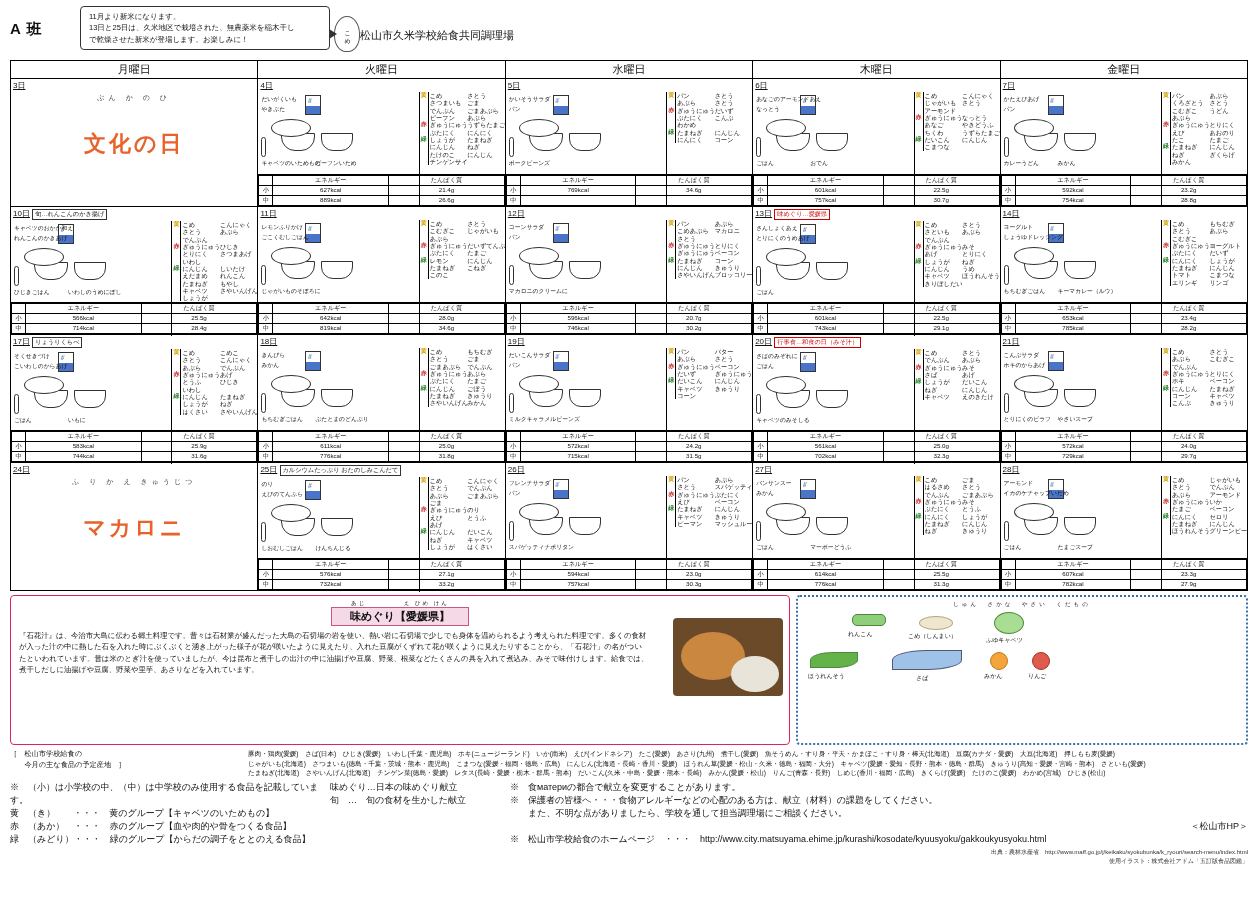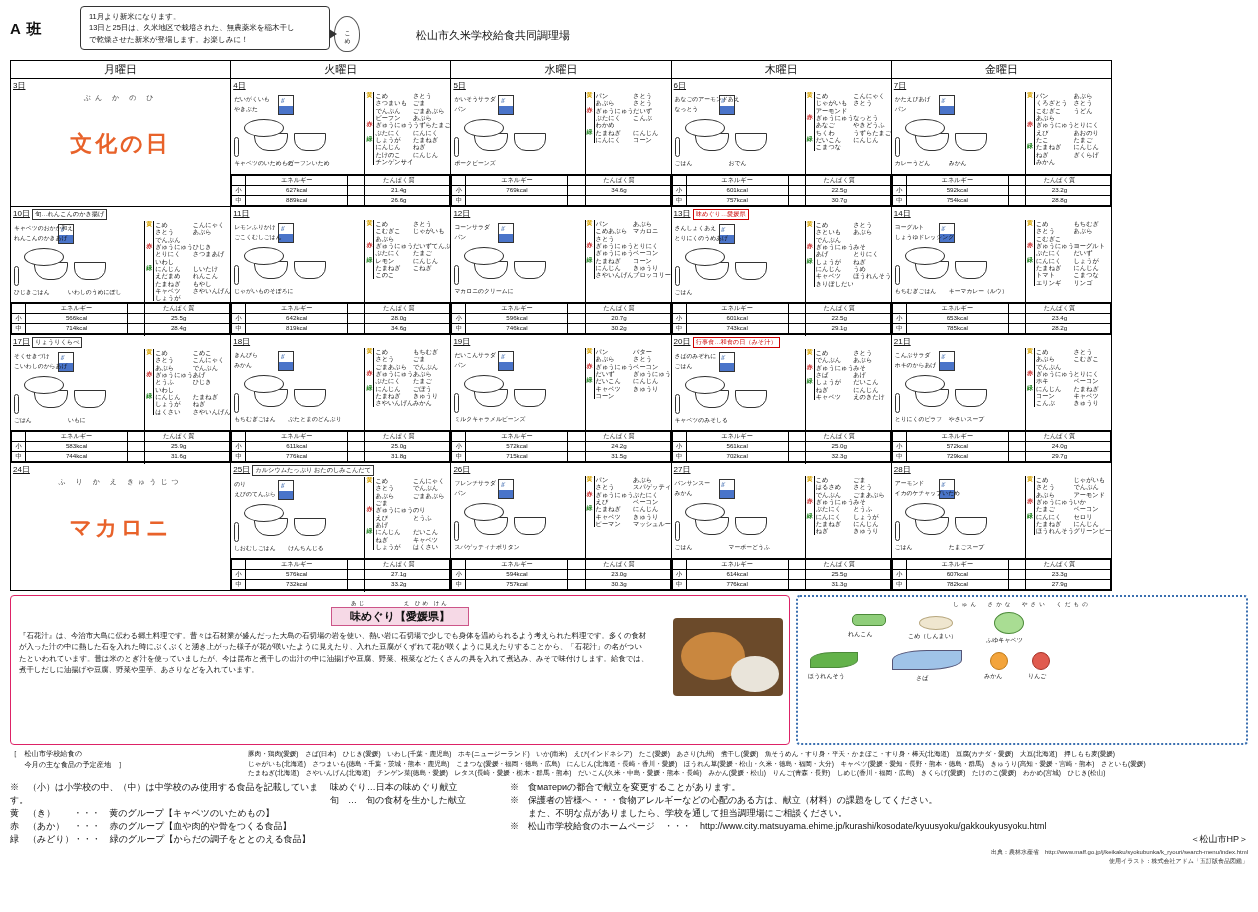--- a/index.html
+++ b/index.html
@@ -30,7 +30,7 @@
     border:1px solid #555; border-radius:50% 50% 45% 45%; font-size:6px;
     display:flex; align-items:center; justify-content:center; writing-mode:vertical-rl;}
   .maintitle { flex:1; text-align:center; font-size:25px; font-weight:bold; letter-spacing:2px; padding-top:8px;}
-  .orgname { width:210px; text-align:right; font-size:11px; padding-top:22px;}
+  .orgname { width:210px; font-size:11px; padding-top:22px;}
 
   
   table.cal { border-collapse: collapse; width:1102px; table-layout:fixed; }

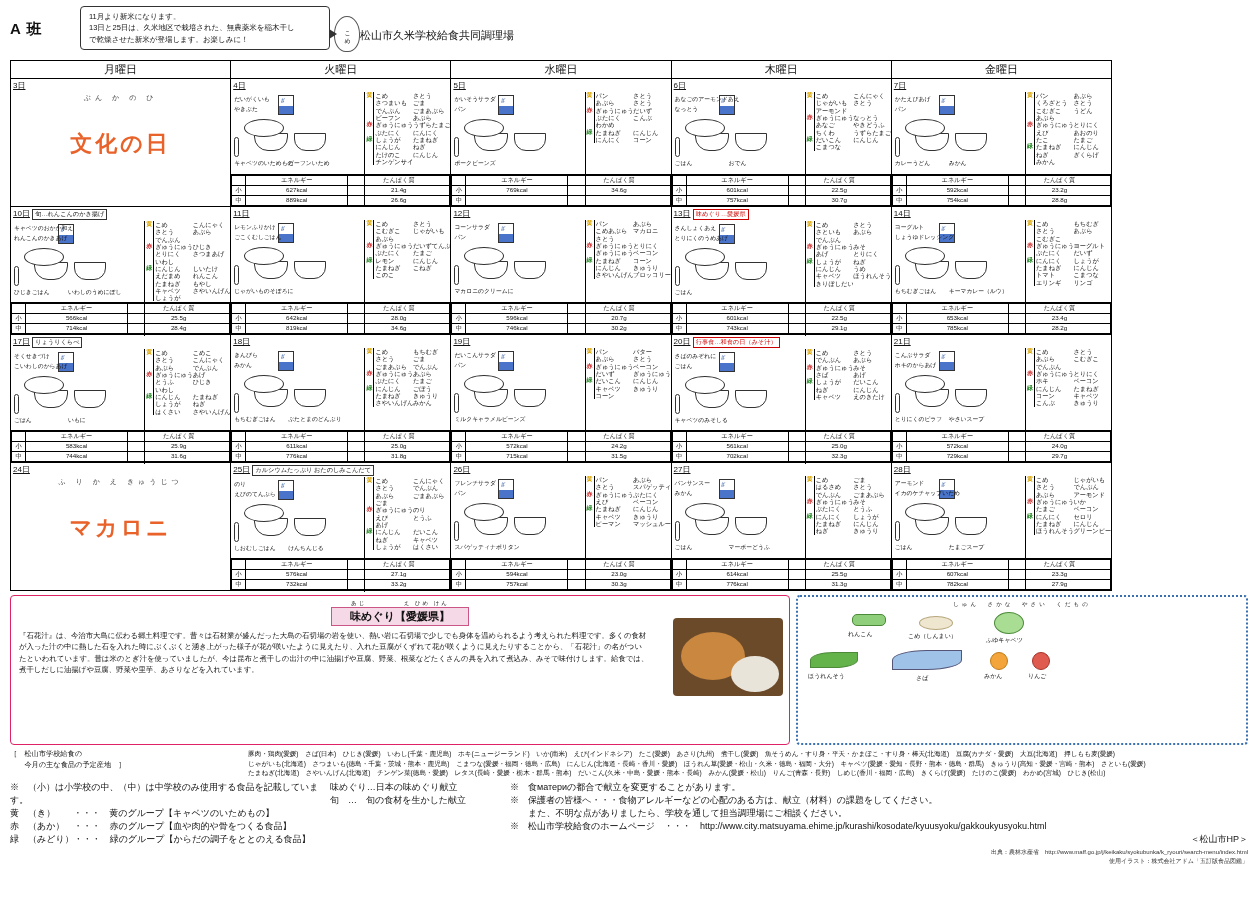--- a/index.html
+++ b/index.html
@@ -33,7 +33,7 @@
   .orgname { width:210px; font-size:11px; padding-top:22px;}
 
   
-  table.cal { border-collapse: collapse; width:1102px; table-layout:fixed; }
+  table.cal { border-collapse: collapse; width:1238px; table-layout:fixed; }
   table.cal th, table.cal td { border:1px solid #000; vertical-align:top; }
   table.cal th.dow { font-size:11px; height:14px; font-weight:normal; }
   td.daycell { height:128px; padding:0; position:relative; }

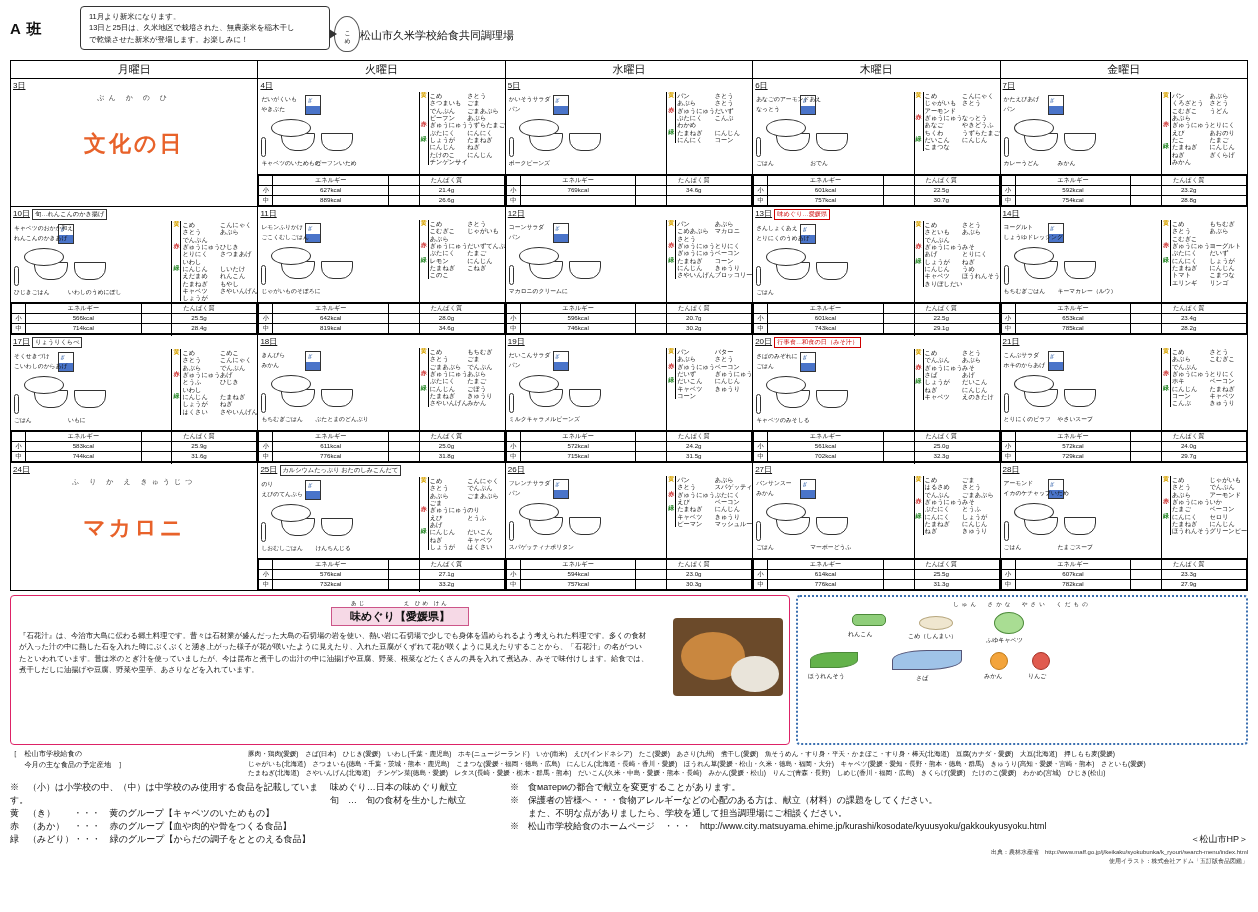--- a/index.html
+++ b/index.html
@@ -1537,8 +1537,8 @@
       <div>※　食материの都合で献立を変更することがあります。</div>
       <div>※　保護者の皆様へ・・・食物アレルギーなどの心配のある方は、献立（材料）の課題をしてください。</div>
       <div>　　また、不明な点がありましたら、学校を通して担当調理場にご相談ください。</div>
+      <div style="text-align:right;">＜松山市HP＞</div>
       <div>※　松山市学校給食のホームページ　・・・　http://www.city.matsuyama.ehime.jp/kurashi/kosodate/kyuusyoku/gakkoukyusyoku.html</div>
-      <div style="text-align:right;">＜松山市HP＞</div>
     </div>
   </div>
 

